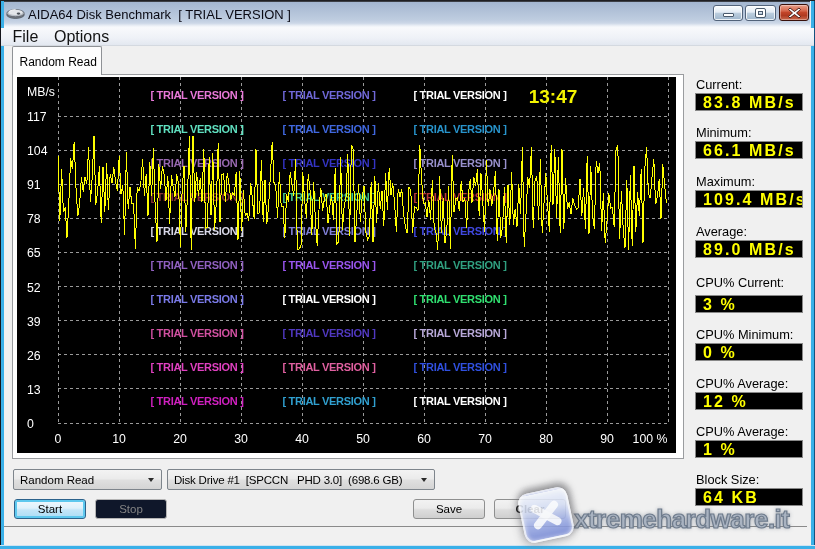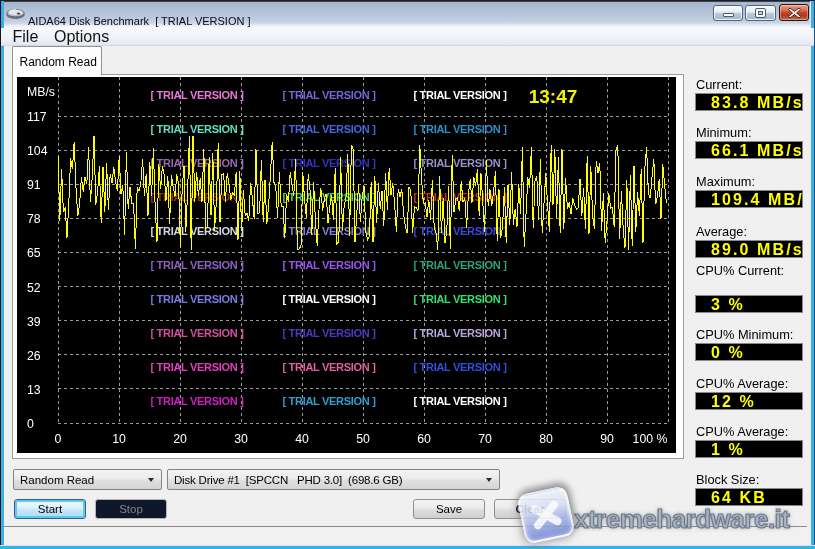--- a/index.html
+++ b/index.html
@@ -14,7 +14,7 @@
 
 #titlebar { left:1px; top:1px; width:813px; height:27px;
   background:linear-gradient(180deg,#a2b5cf 0%,#aebfd6 30%,#bfcde0 70%,#ccd7e7 82%,#eff3f8 93%,#fafbfd 100%); }
-#title-text { left:28px; top:6.5px; font-size:11px; letter-spacing:0px; color:#0a0a14;margin-top:8px; }
+#title-text { left:28px; top:6.5px; font-size:13px; letter-spacing:0px; color:#0a0a14; }
 .capbtn { position:absolute; border-radius:3px; }
 #btn-min { left:713px; top:5px; width:30px; height:16px; border:1px solid #52637a;
   background:linear-gradient(180deg,#fbfdfe 0%,#e3ebf4 45%,#bccede 50%,#9fb6cd 100%); box-shadow:inset 0 0 0 1px rgba(255,255,255,.8); }

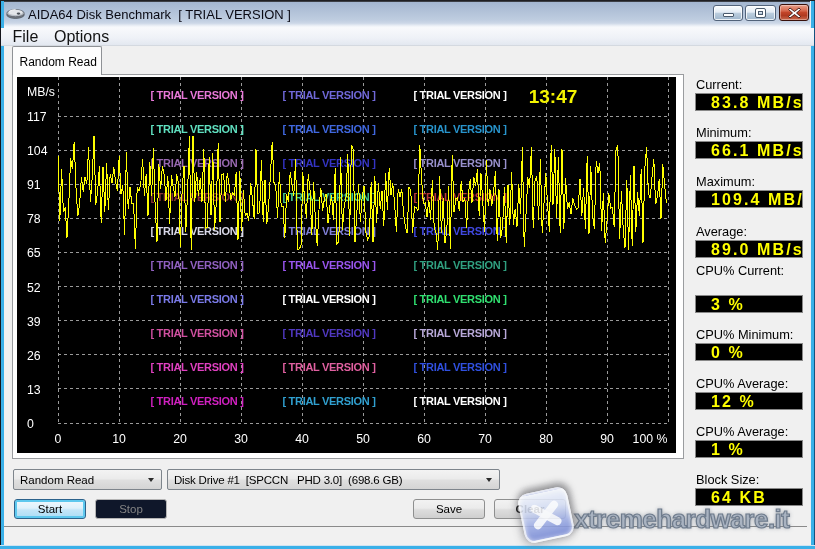--- a/index.html
+++ b/index.html
@@ -39,7 +39,7 @@
 
 .rlab { position:absolute; left:696px; font-size:12.8px; color:#000; }
 .rbox { position:absolute; left:695px; width:108px; height:18px; background:#000; border:1px solid #888;
-  color:#ffff00; font-size:16px; font-weight:bold; letter-spacing:2.1px; line-height:17px; padding-left:15px; white-space:nowrap; overflow:hidden; }
+  color:#ffff00; font-size:16px; font-weight:bold; letter-spacing:2.1px; line-height:17px; padding-left:7px; white-space:nowrap; overflow:hidden; }
 
 
 .combo { position:absolute; top:469px; height:21px; border:1px solid #7e858c; border-radius:2px;

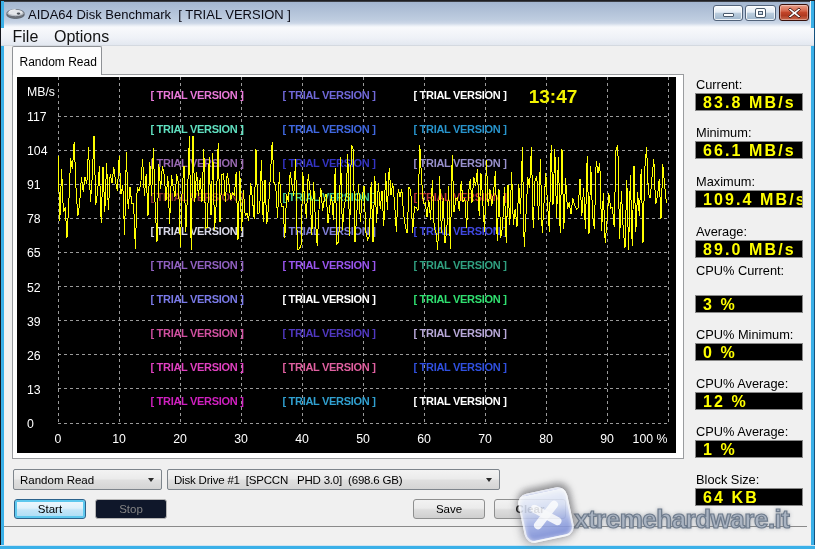--- a/index.html
+++ b/index.html
@@ -204,7 +204,7 @@
 <div class="rbox" style="top:190px">109.4 MB/s</div>
 <div class="rlab" style="top:224px">Average:</div>
 <div class="rbox" style="top:240px">89.0 MB/s</div>
-<div class="rlab" style="top:263px">CPU% Current:</div>
+<div class="rlab" style="top:275px">CPU% Current:</div>
 <div class="rbox" style="top:295px">3 %</div>
 <div class="rlab" style="top:327px">CPU% Minimum:</div>
 <div class="rbox" style="top:343px">0 %</div>

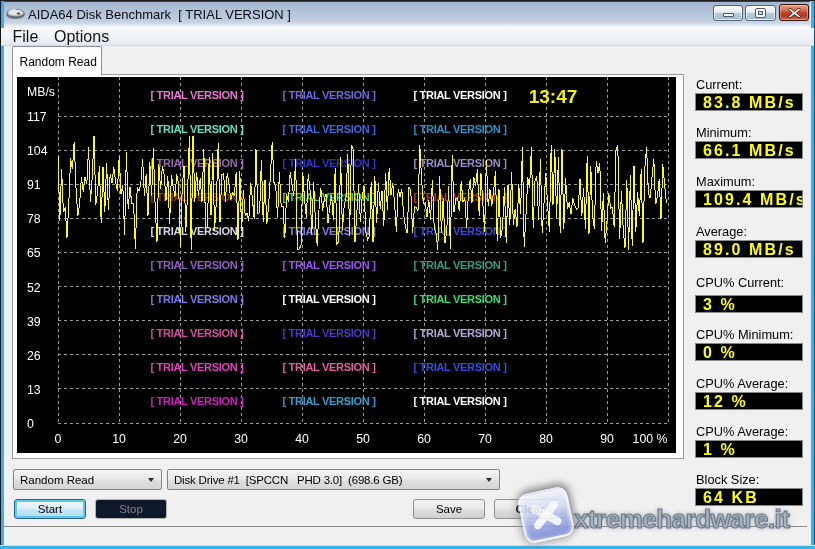--- a/index.html
+++ b/index.html
@@ -47,7 +47,7 @@
   font-size:11.5px; color:#000; line-height:20px; padding-left:6px; }
 .arrow { position:absolute; right:7px; top:8px; width:0; height:0; border-left:3.5px solid transparent; border-right:3.5px solid transparent; border-top:4px solid #2a2a2a; }
 #combo1 { left:13px; width:149px; }
-#combo2 { left:167px; width:333px; letter-spacing:-0.2px; }
+#combo2 { left:167px; width:268px; letter-spacing:-0.2px; }
 
 
 .btn { position:absolute; top:499px; width:72px; height:20px; border:1px solid #8e8f8f; border-radius:3px;

